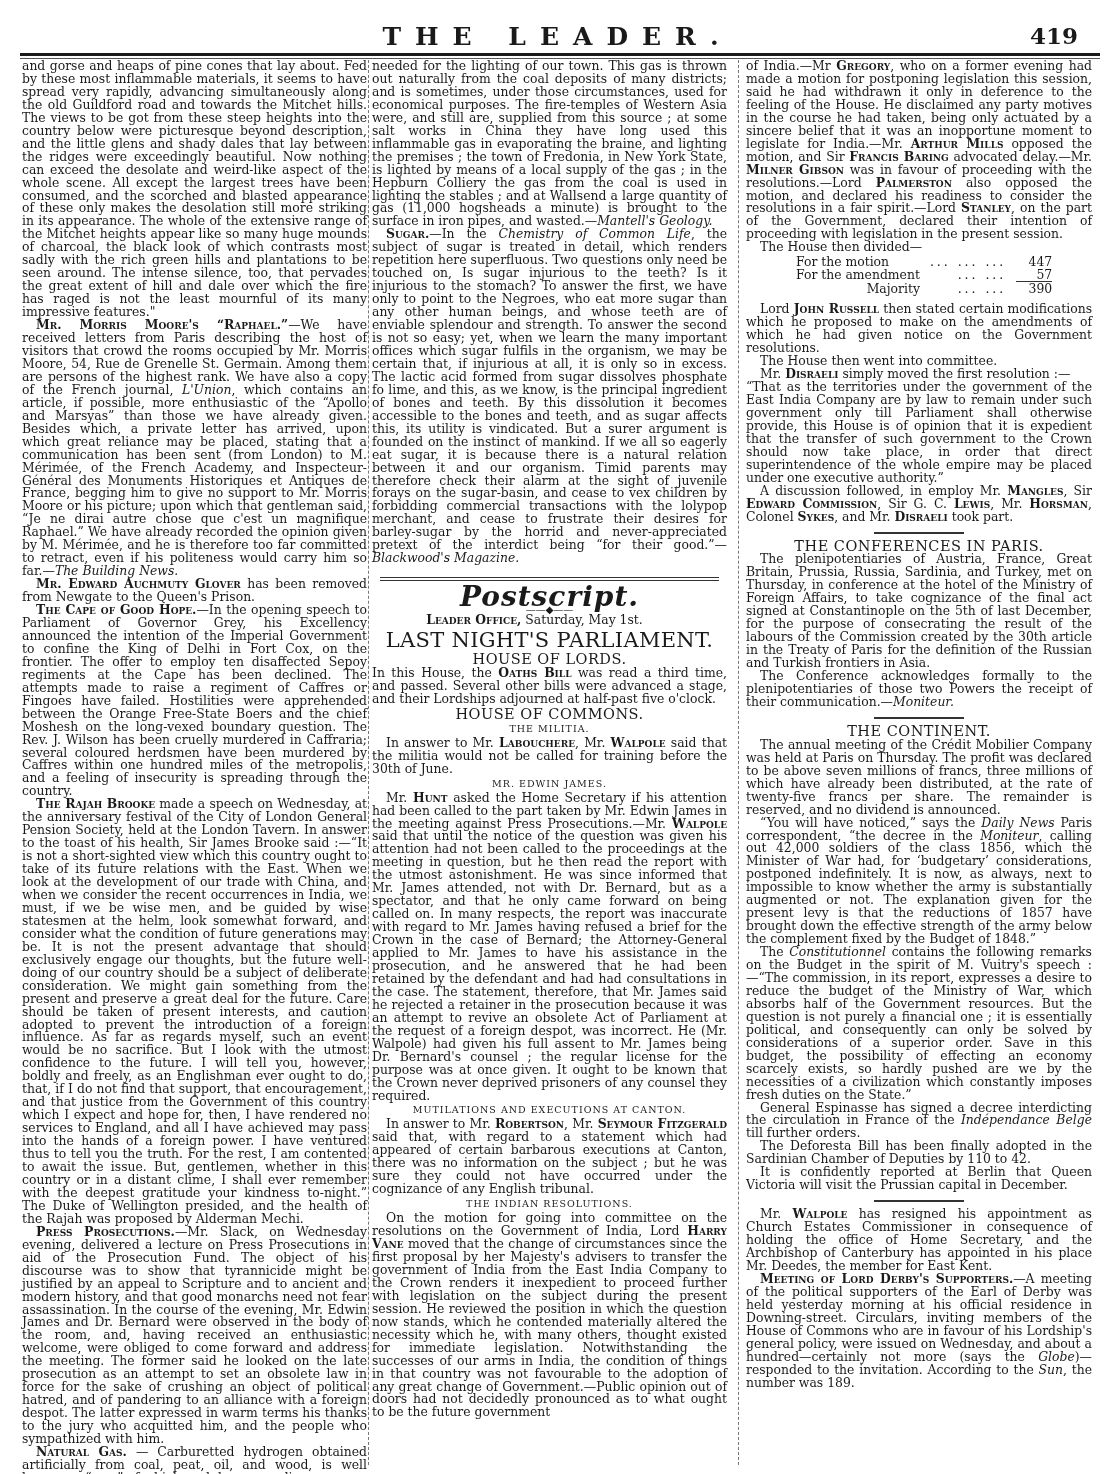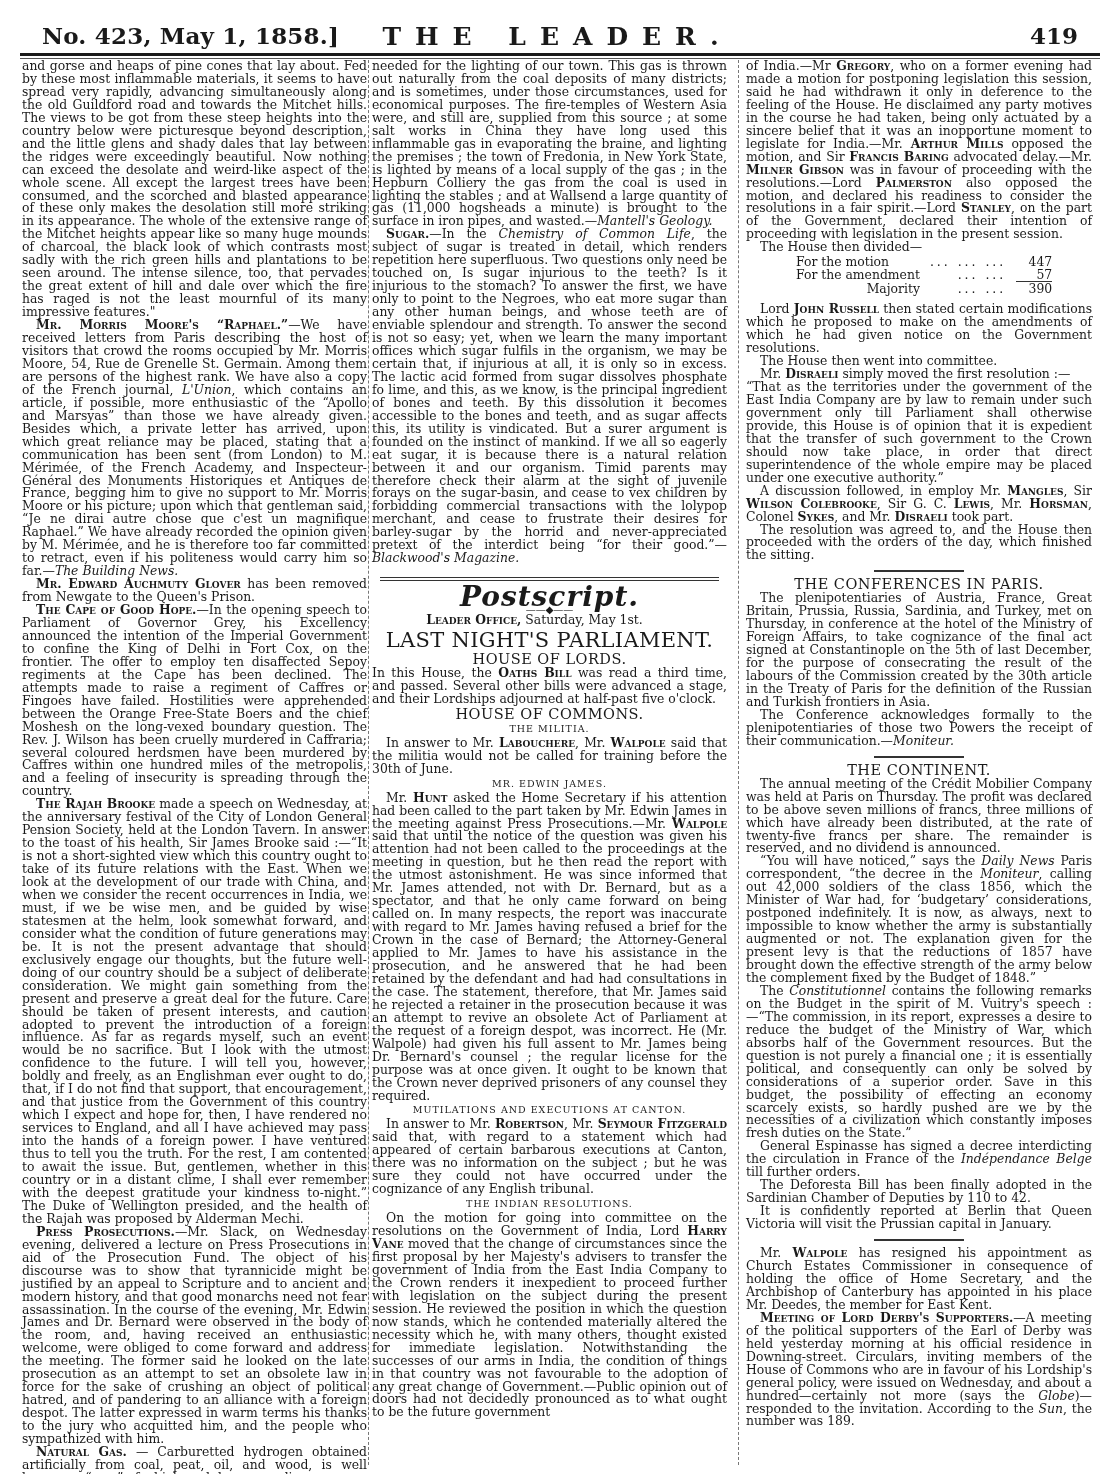--- a/index.html
+++ b/index.html
@@ -43,7 +43,6 @@
 <body>
 
 <div class="masthead">
-  <div class="mh-left">No. 423, May 1, 1858.]</div>
   <div class="mh-center">THE LEADER.</div>
   <div class="mh-right">419</div>
   <div class="mh-rule"></div>

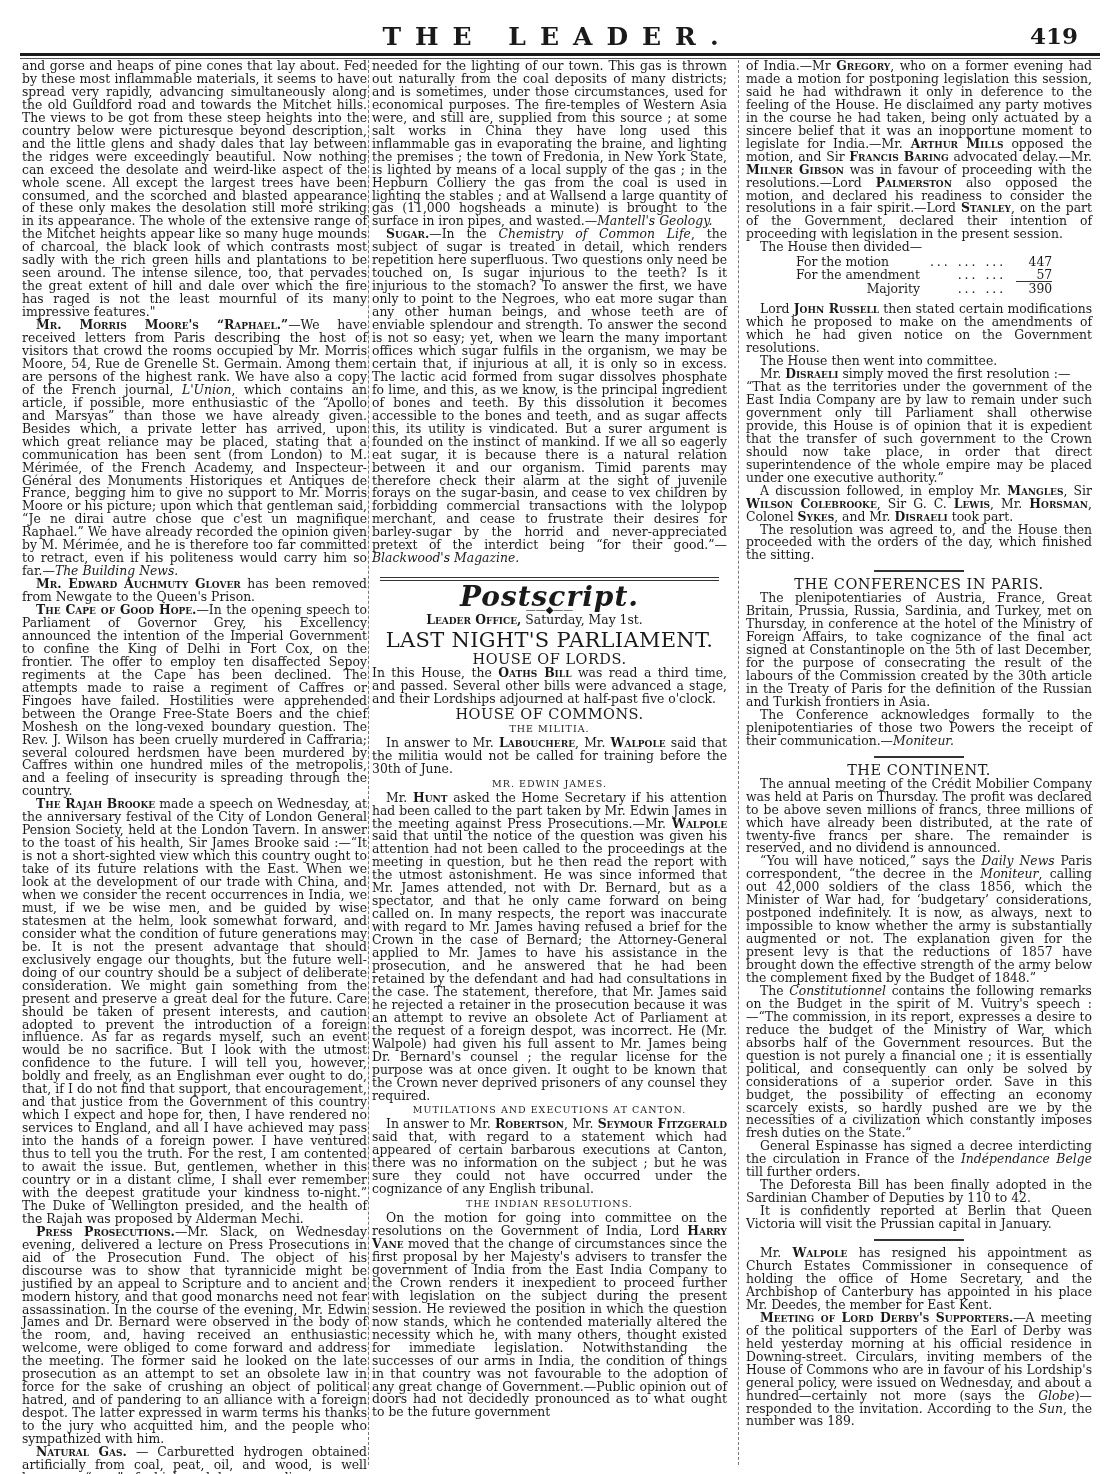--- a/index.html
+++ b/index.html
@@ -117,7 +117,7 @@
   <p>The House then went into committee.</p>
   <p><span>Mr. </span><span class="sc">Disraeli</span><span> simply moved the first resolution :—</span></p>
   <p class="noind">“That as the territories under the government of the East India Company are by law to remain under such government only till Parliament shall otherwise provide, this House is of opinion that it is expedient that the transfer of such government to the Crown should now take place, in order that direct superintendence of the whole empire may be placed under one executive authority.”</p>
-  <p><span>A discussion followed, in employ Mr. </span><span class="sc">Mangles</span><span>, Sir </span><span class="sc">Wilson Colebrooke</span><span>, Sir G. C. </span><span class="sc">Lewis</span><span>, Mr. </span><span class="sc">Horsman</span><span>, Colonel </span><span class="sc">Sykes</span><span>, and Mr. </span><span class="sc">Disraeli</span><span> took part.</span></p>
+  <p><span>A discussion followed, in employ Mr. </span><span class="sc">Mangles</span><span>, Sir </span><span class="sc">Edward Commission</span><span>, Sir G. C. </span><span class="sc">Lewis</span><span>, Mr. </span><span class="sc">Horsman</span><span>, Colonel </span><span class="sc">Sykes</span><span>, and Mr. </span><span class="sc">Disraeli</span><span> took part.</span></p>
   <p>The resolution was agreed to, and the House then proceeded with the orders of the day, which finished the sitting.</p>
 
   <div class="shortrule"></div>

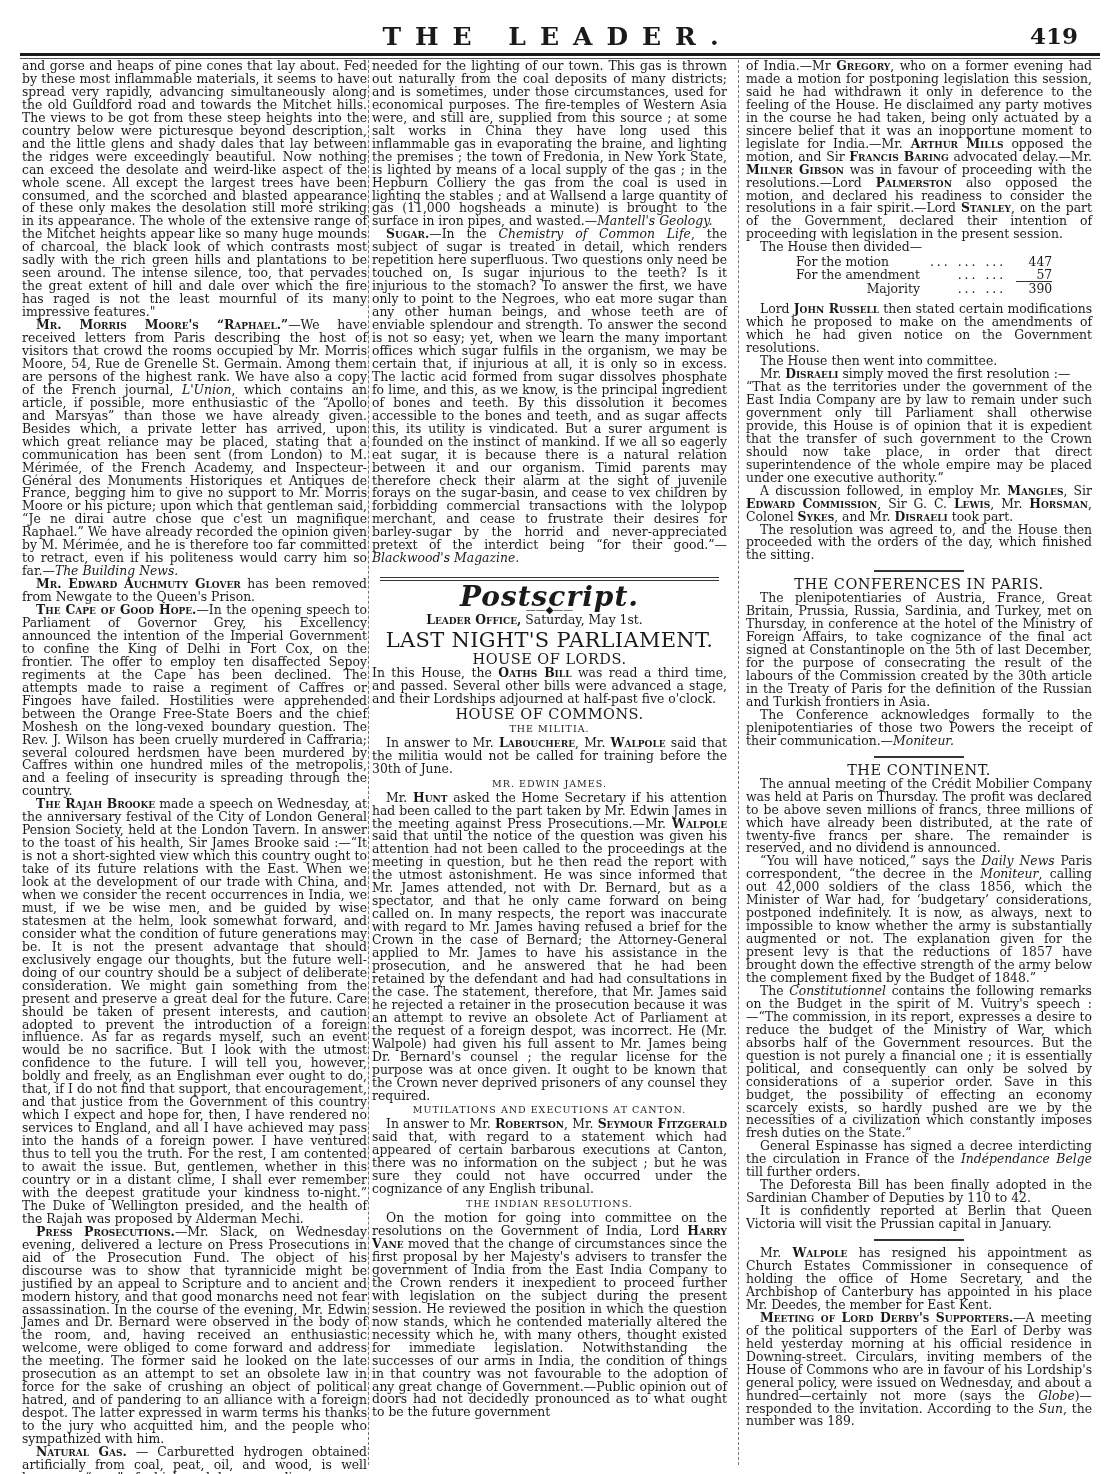--- a/index.html
+++ b/index.html
@@ -118,7 +118,6 @@
   <p><span>Mr. </span><span class="sc">Disraeli</span><span> simply moved the first resolution :—</span></p>
   <p class="noind">“That as the territories under the government of the East India Company are by law to remain under such government only till Parliament shall otherwise provide, this House is of opinion that it is expedient that the transfer of such government to the Crown should now take place, in order that direct superintendence of the whole empire may be placed under one executive authority.”</p>
   <p><span>A discussion followed, in employ Mr. </span><span class="sc">Mangles</span><span>, Sir </span><span class="sc">Edward Commission</span><span>, Sir G. C. </span><span class="sc">Lewis</span><span>, Mr. </span><span class="sc">Horsman</span><span>, Colonel </span><span class="sc">Sykes</span><span>, and Mr. </span><span class="sc">Disraeli</span><span> took part.</span></p>
-  <p>The resolution was agreed to, and the House then proceeded with the orders of the day, which finished the sitting.</p>
 
   <div class="shortrule"></div>
   <div class="h-mid">THE CONFERENCES IN PARIS.</div>

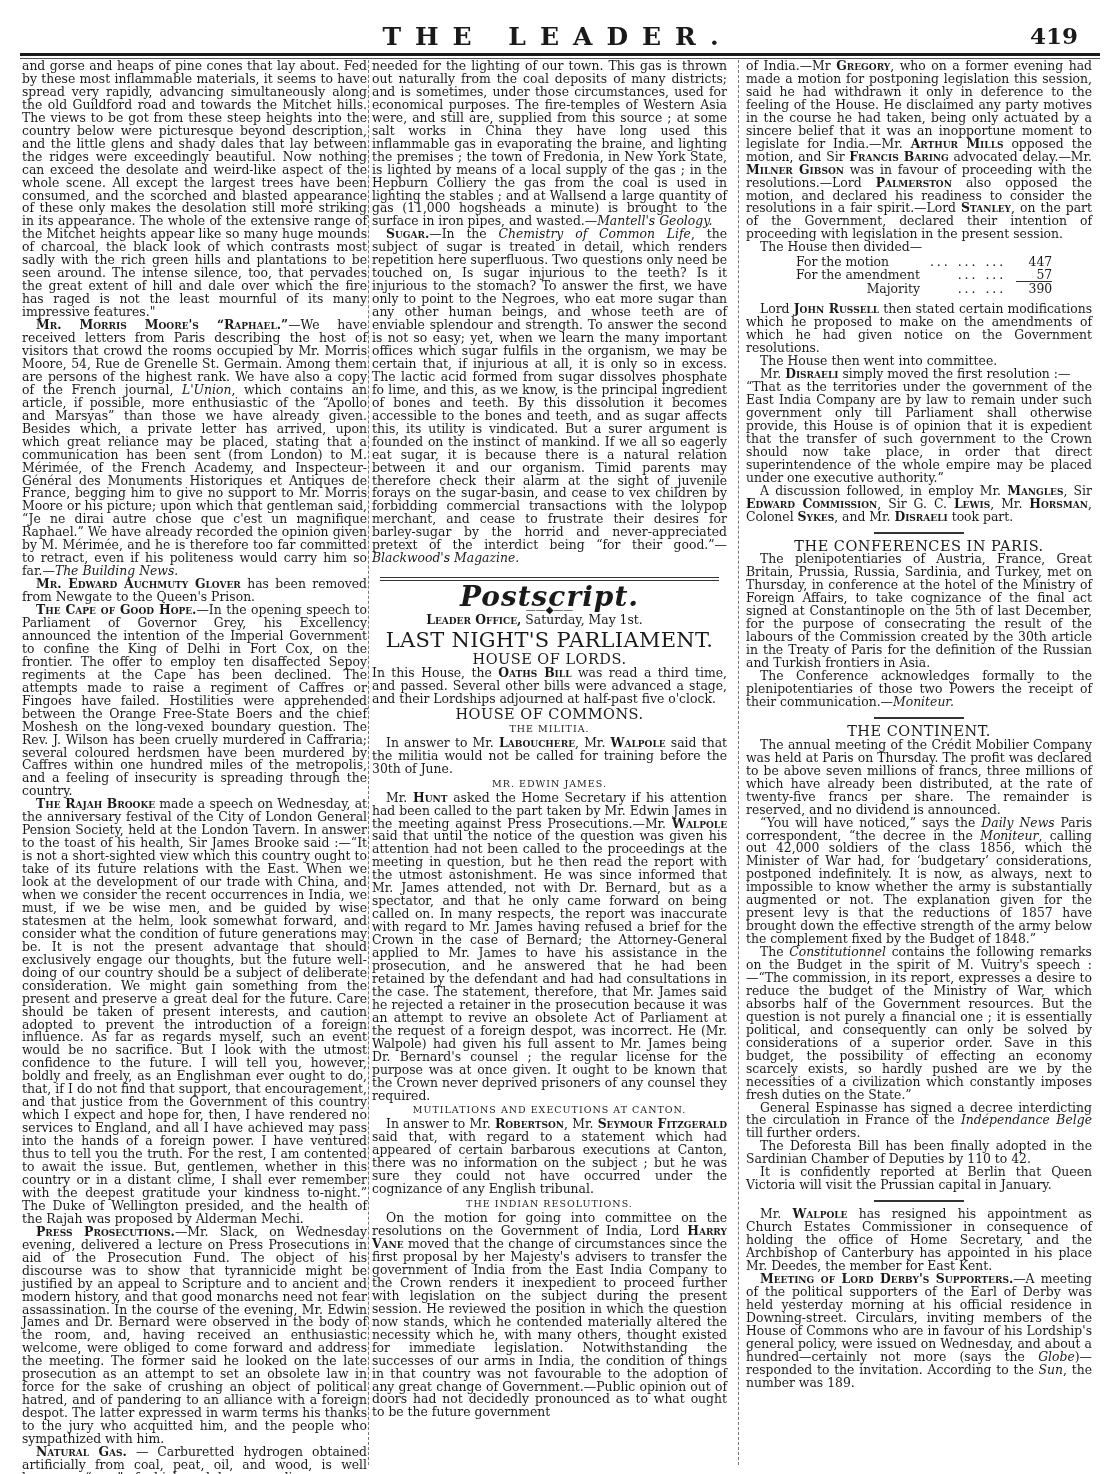--- a/index.html
+++ b/index.html
@@ -131,7 +131,7 @@
   <p><span>The </span><span class="it">Constitutionnel</span><span> contains the following remarks on the Budget in the spirit of M. Vuitry's speech :—“The commission, in its report, expresses a desire to reduce the budget of the Ministry of War, which absorbs half of the Government resources. But the question is not purely a financial one ; it is essentially political, and consequently can only be solved by considerations of a superior order. Save in this budget, the possibility of effecting an economy scarcely exists, so hardly pushed are we by the necessities of a civilization which constantly imposes fresh duties on the State.”</span></p>
   <p><span>General Espinasse has signed a decree interdicting the circulation in France of the </span><span class="it">Indépendance Belge</span><span> till further orders.</span></p>
   <p>The Deforesta Bill has been finally adopted in the Sardinian Chamber of Deputies by 110 to 42.</p>
-  <p>It is confidently reported at Berlin that Queen Victoria will visit the Prussian capital in January.</p>
+  <p>It is confidently reported at Berlin that Queen Victoria will visit the Prussian capital in December.</p>
 
   <div class="shortrule"></div>
   <p><span>Mr. </span><span class="sc">Walpole</span><span> has resigned his appointment as Church Estates Commissioner in consequence of holding the office of Home Secretary, and the Archbishop of Canterbury has appointed in his place Mr. Deedes, the member for East Kent.</span></p>

